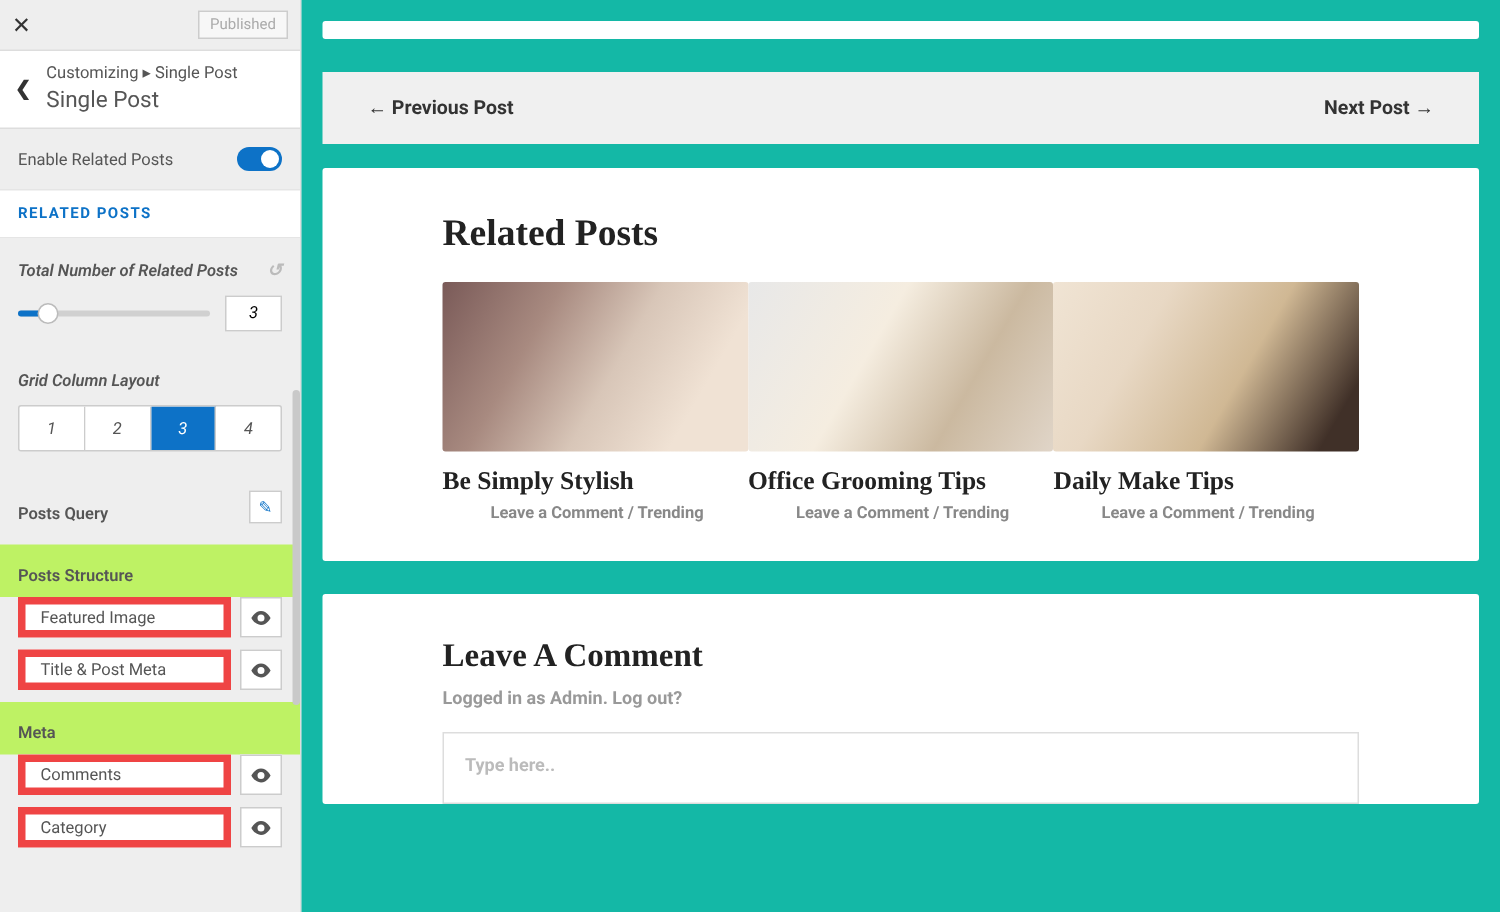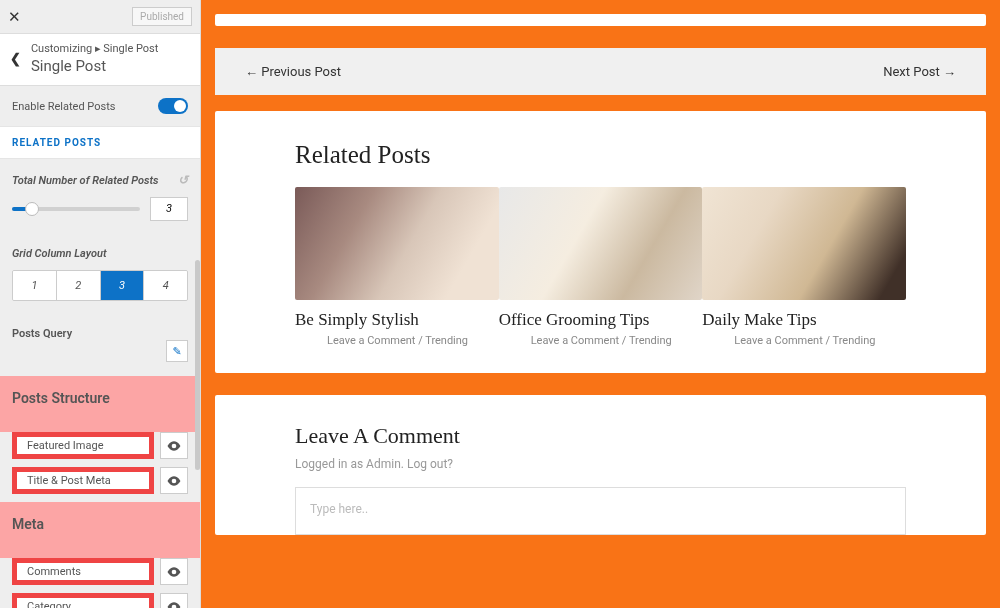--- a/index.html
+++ b/index.html
@@ -56,7 +56,7 @@
 .arrow-head { position: absolute; left: 0; top: 0; width: 0; height: 0; border-top: 9px solid transparent; border-bottom: 9px solid transparent; border-right: 14px solid #ff0000; }
 
 
-.preview { position: absolute; left: 201px; top: 0; right: 0; bottom: 0; background: #f97316; padding: 14px 14px 0; overflow: hidden; }
+.preview { position: absolute; left: 201px; top: 0; right: 0; bottom: 0; background: #14b8a6; padding: 14px 14px 0; overflow: hidden; font-weight: bold; }
 .card { background: #fff; border-radius: 2px; padding: 0; margin-bottom: 22px; }
 .card.thin { height: 12px; }
 

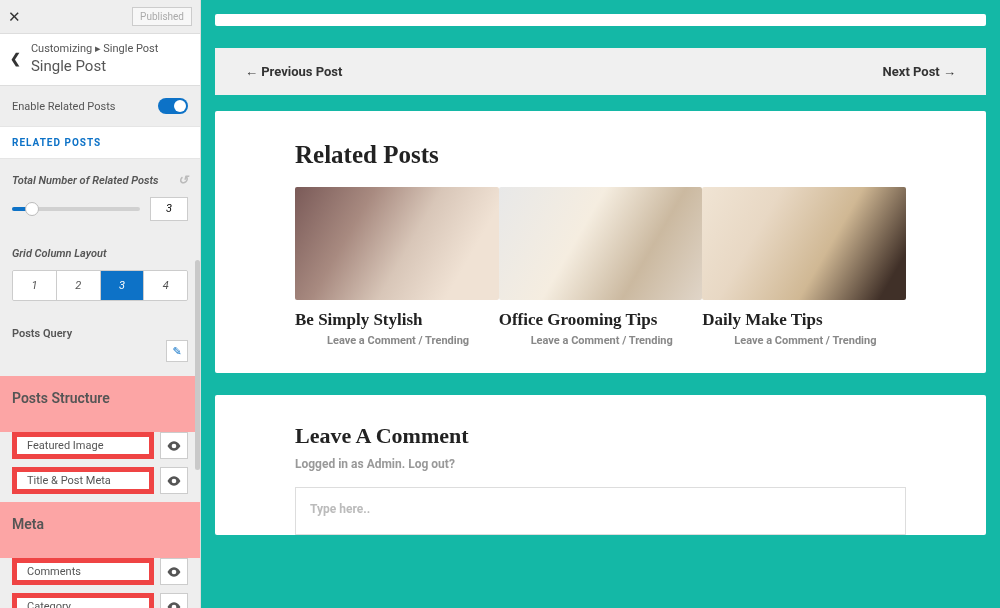--- a/index.html
+++ b/index.html
@@ -39,7 +39,7 @@
 .seg:last-child { border-right: none; }
 .seg.active { background: #0d72c7; color: #fff; }
 
-.posts-query-row { display: flex; align-items: flex-start; padding: 14px 12px; background: #eeeeee; flex-direction: column; }
+.posts-query-row { display: flex; align-items: flex-end; padding: 14px 12px; background: #eeeeee; }
 .posts-query-row .lbl { font-size: 11px; font-weight: 600; color: #555; }
 .posts-query-row .edit-btn { margin-left: auto; width: 22px; height: 22px; border: 1px solid #ccc; background: #fff; display: flex; align-items: center; justify-content: center; cursor: pointer; color: #0d72c7; font-size: 11px; }
 

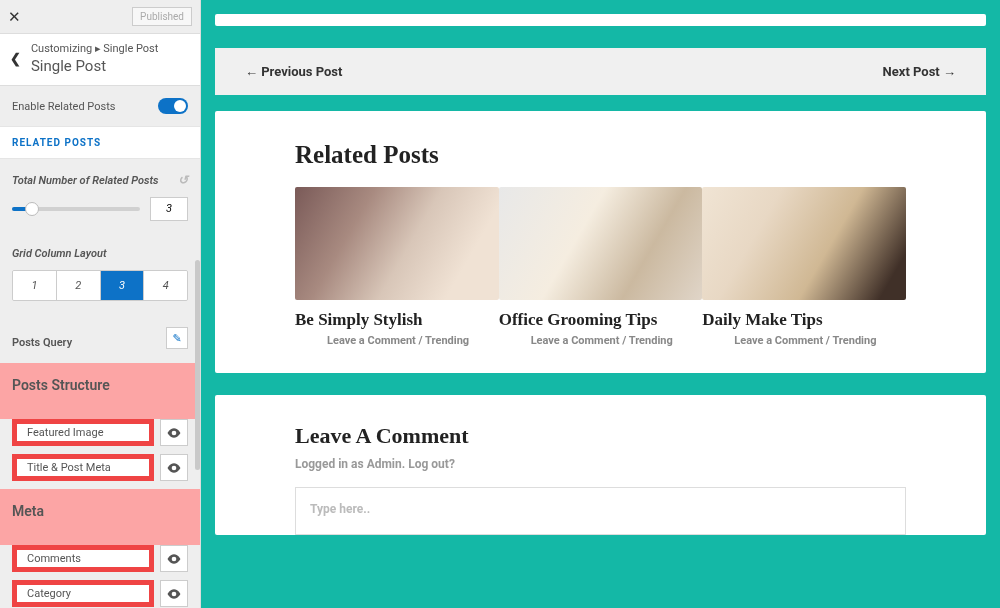--- a/index.html
+++ b/index.html
@@ -43,7 +43,7 @@
 .posts-query-row .lbl { font-size: 11px; font-weight: 600; color: #555; }
 .posts-query-row .edit-btn { margin-left: auto; width: 22px; height: 22px; border: 1px solid #ccc; background: #fff; display: flex; align-items: center; justify-content: center; cursor: pointer; color: #0d72c7; font-size: 11px; }
 
-.structure-label { font-size: 14px; font-weight: 600; color: #555; padding: 14px 12px 26px; background: #fca5a5; }
+.structure-label { font-size: 11px; font-weight: 600; color: #555; padding: 14px 12px 8px; background: #bef264; }
 .structure-item { display: flex; margin: 0 12px 8px; gap: 6px; }
 .structure-item .chip { flex: 1; border: 5px solid #ef4444; background: #fff; font-size: 11px; color: #555; padding: 2px 10px; }
 .structure-item .eye { width: 28px; border: 1px solid #ccc; background: #fff; display: flex; align-items: center; justify-content: center; cursor: pointer; }

